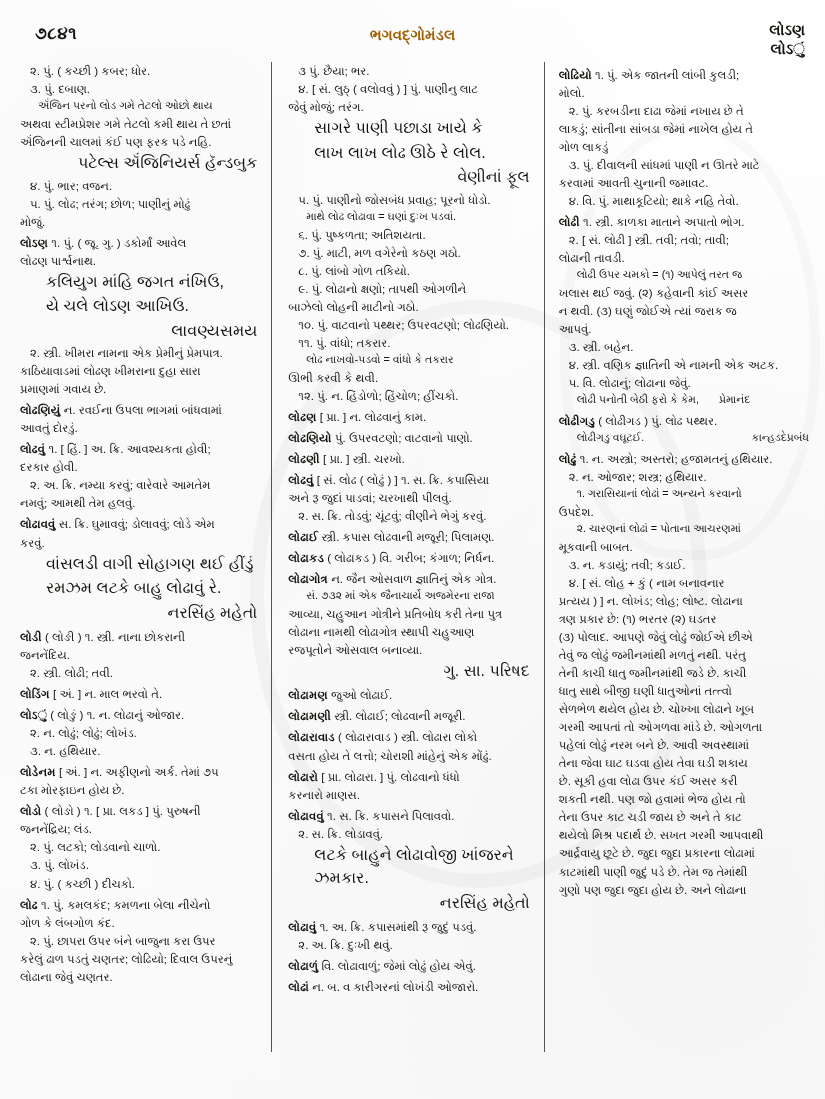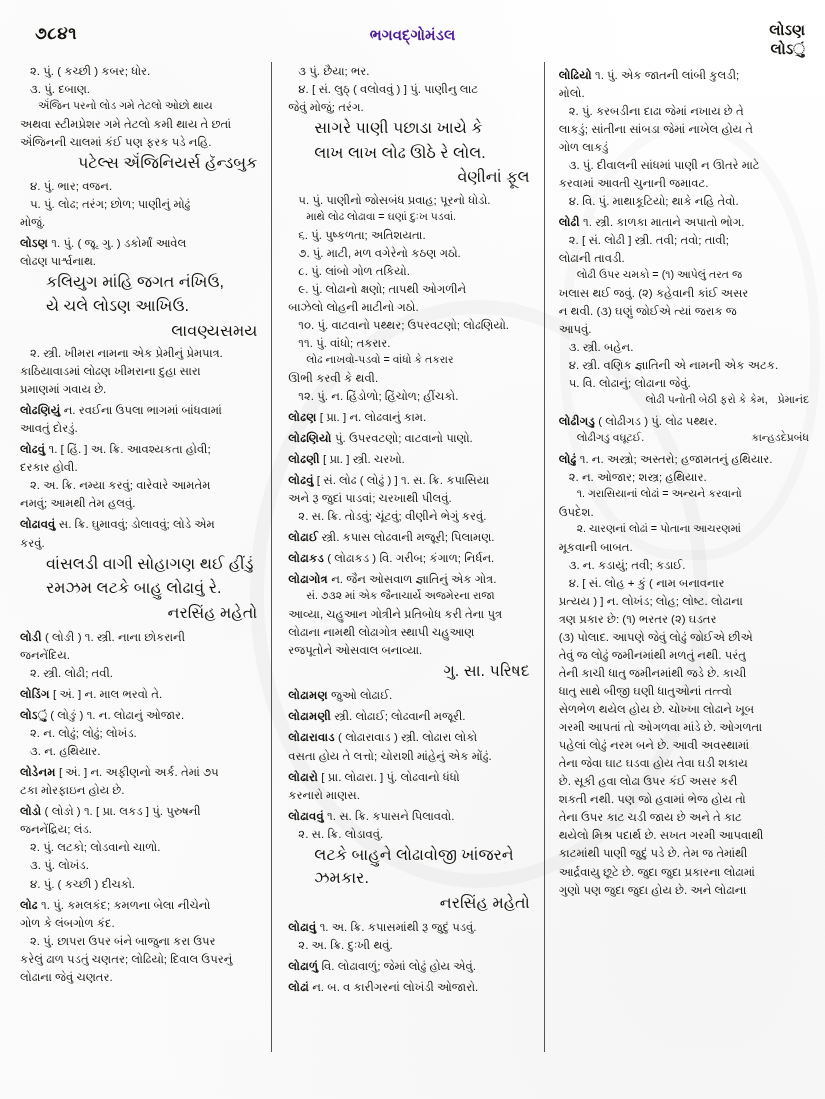--- a/index.html
+++ b/index.html
@@ -77,7 +77,7 @@
     text-align: center;
     font-size: 15px;
     font-weight: bold;
-    color: #4c1d95;
+    color: #a16207;
   }
   #headwords {
     position: absolute;

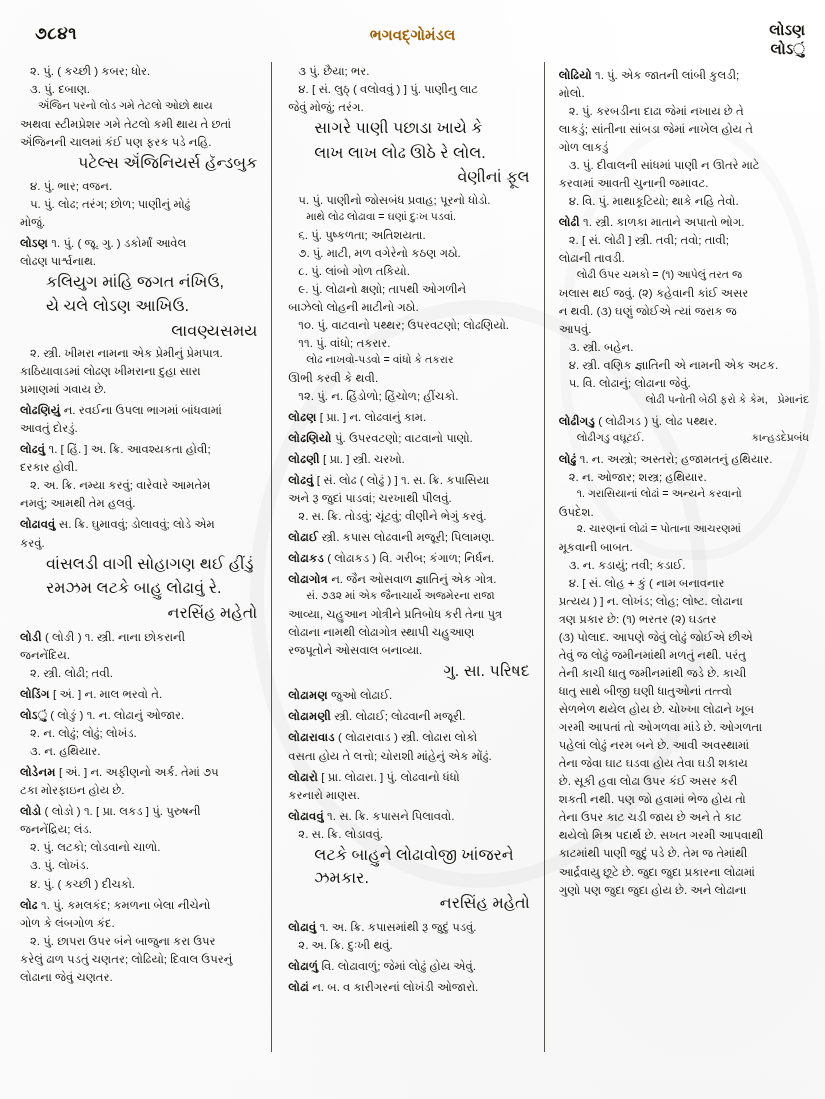--- a/index.html
+++ b/index.html
@@ -297,7 +297,7 @@
         <div class="sense">૩. સ્ત્રી. બહેન.</div>
         <div class="sense">૪. સ્ત્રી. વણિક જ્ઞાતિની એ નામની એક અટક.</div>
         <div class="sense">૫. વિ. લોઢાનું; લોઢાના જેવું.</div>
-        <div class="quote-wide" style="display: flex; justify-content: flex-end; gap: 10px;">
+        <div class="quote-wide" style="display: flex; justify-content: flex-start; gap: 20px;">
           <span>લોઢી પનોતી બેઠી ફરો કે કેમ,</span>
           <span>પ્રેમાનંદ</span>
         </div>

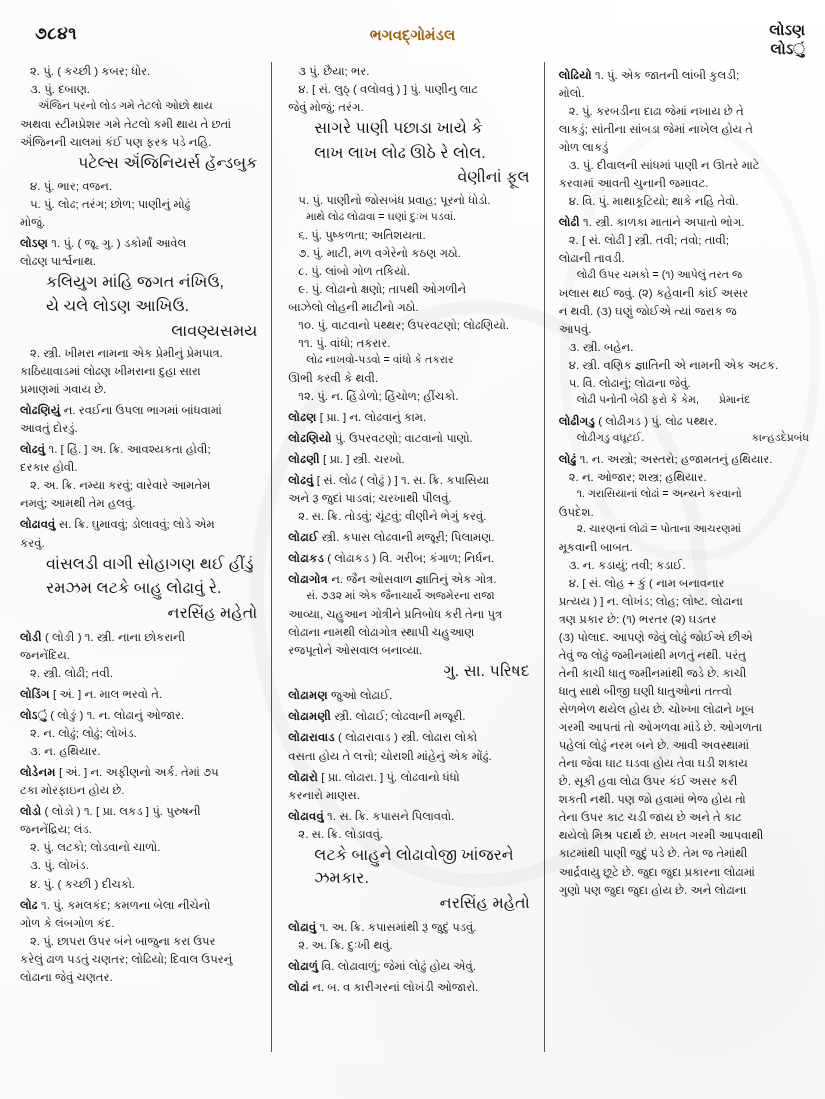--- a/index.html
+++ b/index.html
@@ -328,8 +328,8 @@
         <div class="cont">શકતી નથી. પણ જો હવામાં ભેજ હોય તો</div>
         <div class="cont">તેના ઉપર કાટ ચડી જાય છે અને તે કાટ</div>
         <div class="cont">થયેલો મિશ્ર પદાર્થ છે. સખત ગરમી આપવાથી</div>
+        <div class="cont">આર્દ્રવાયુ છૂટે છે. જુદા જુદા પ્રકારના લોઢામાં</div>
         <div class="cont">કાટમાંથી પાણી જુદું પડે છે. તેમ જ તેમાંથી</div>
-        <div class="cont">આર્દ્રવાયુ છૂટે છે. જુદા જુદા પ્રકારના લોઢામાં</div>
         <div class="cont">ગુણો પણ જુદા જુદા હોય છે. અને લોઢાના</div>
       </div>
   </div>

